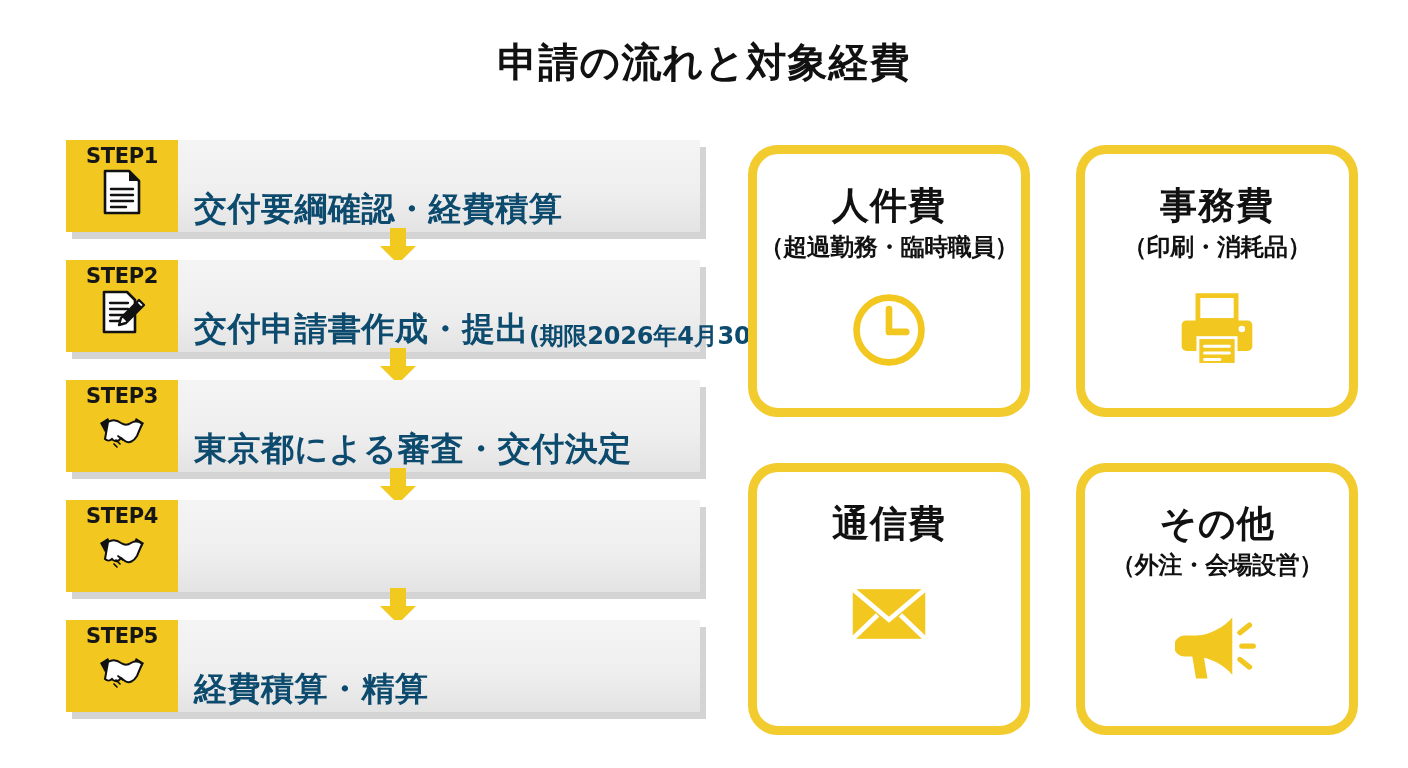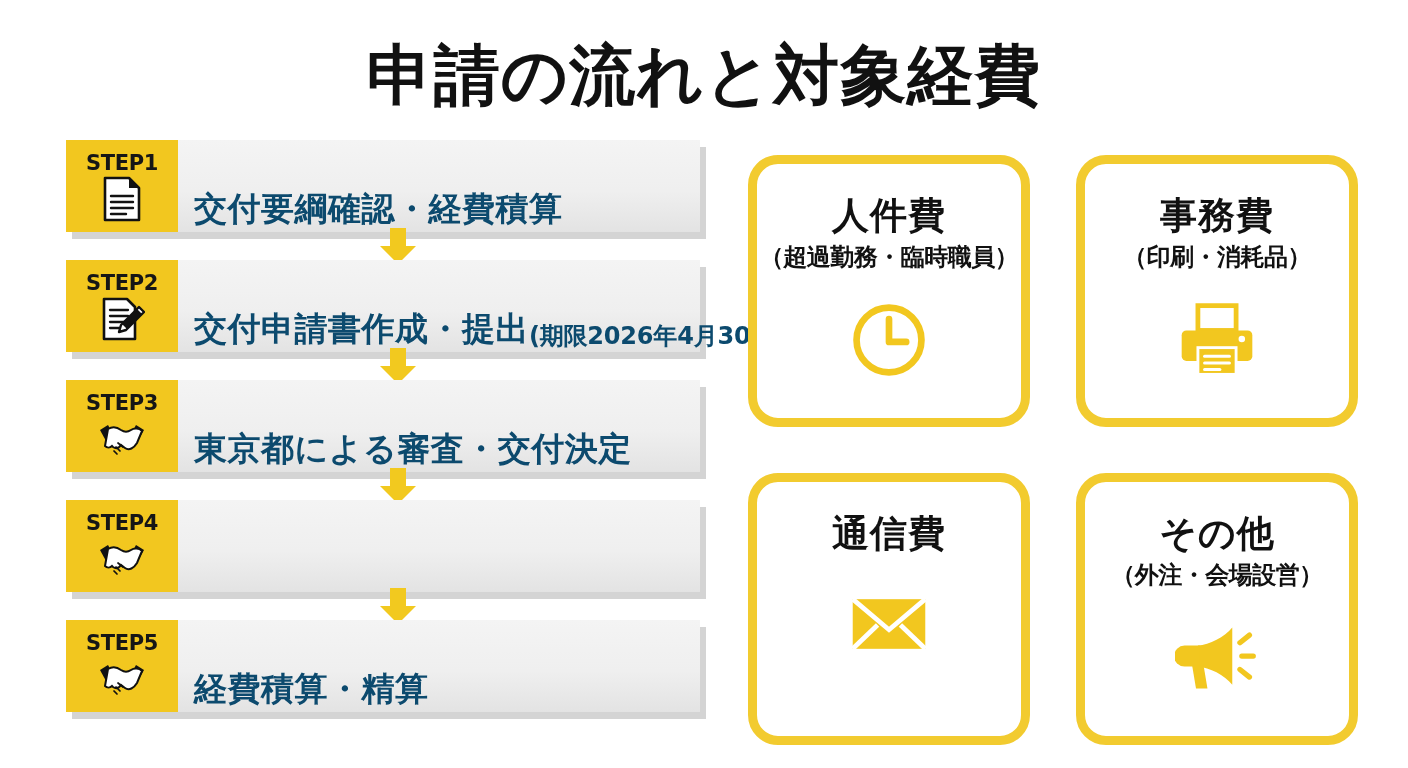--- a/index.html
+++ b/index.html
@@ -16,7 +16,7 @@
     position:absolute;
     top:40px; left:0; width:1408px;
     text-align:center;
-    font-size:66px;
+    font-size:40px;
     font-weight:bold;
     color:#111111;
     letter-spacing:1px;

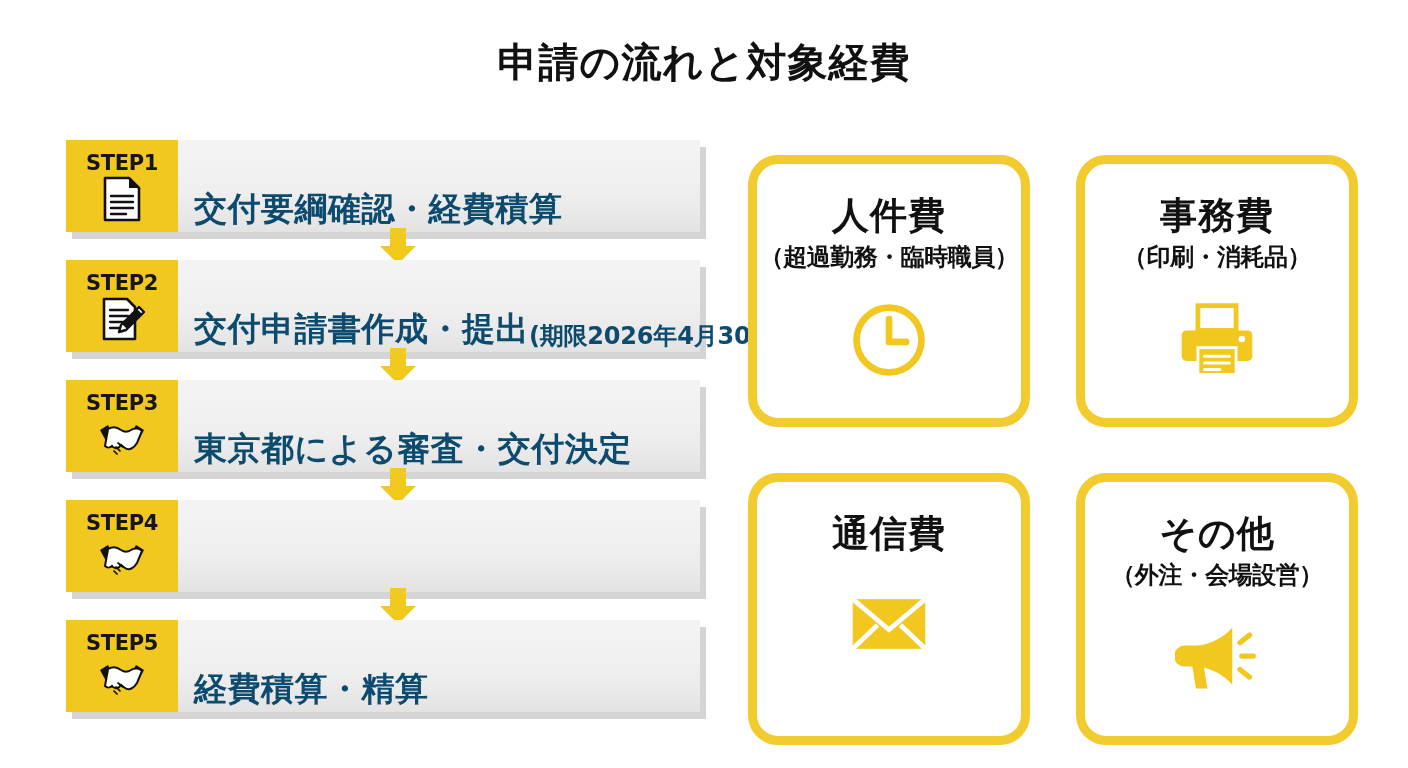--- a/index.html
+++ b/index.html
@@ -50,7 +50,7 @@
     flex-direction:column;
     align-items:center;
     justify-content:flex-start;
-    padding-top:12px;
+    padding-top:5px;
     box-sizing:border-box;
   }
   .step-badge .step-label{

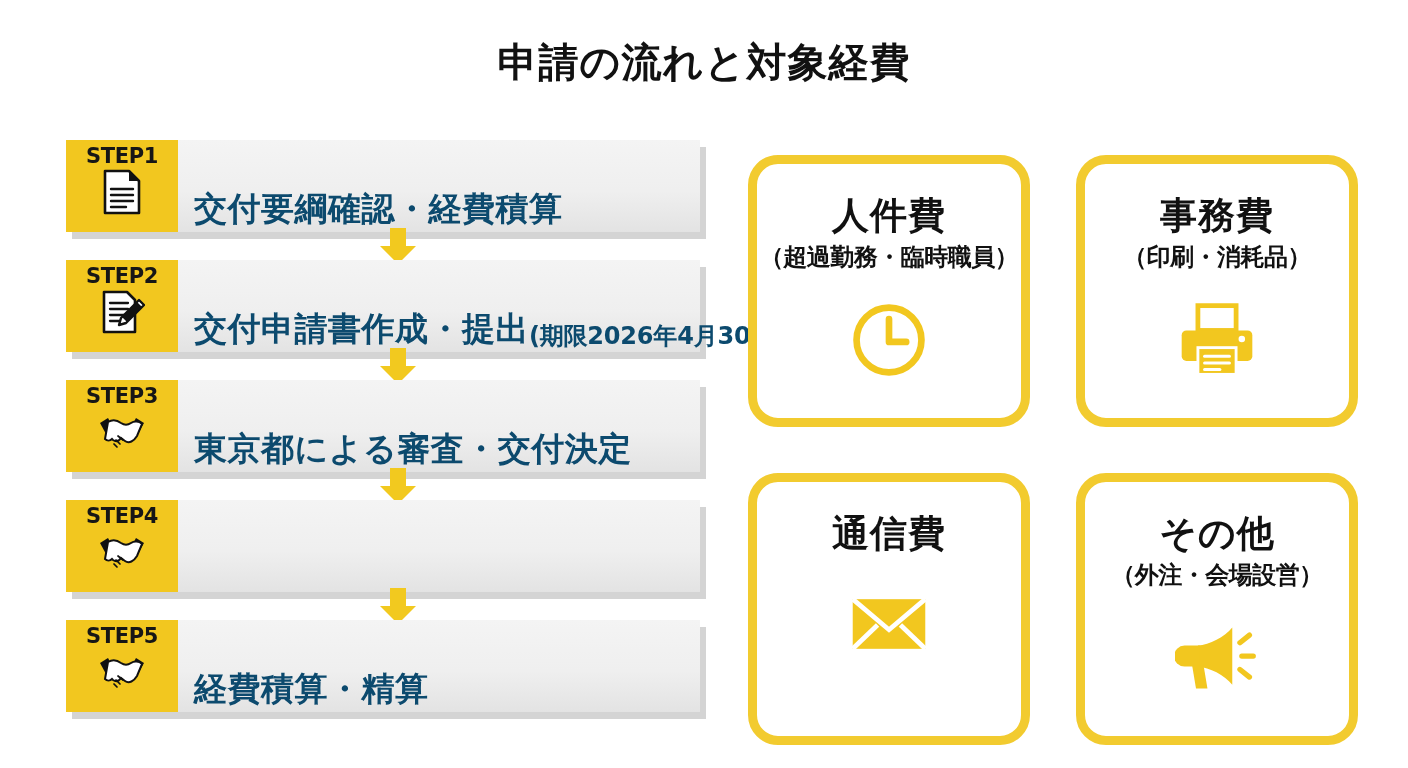--- a/index.html
+++ b/index.html
@@ -98,7 +98,7 @@
   
   .cards{
     position:absolute;
-    left:748px; top:155px;
+    left:748px; top:145px;
     width:600px;
     display:grid;
     grid-template-columns:282px 282px;

